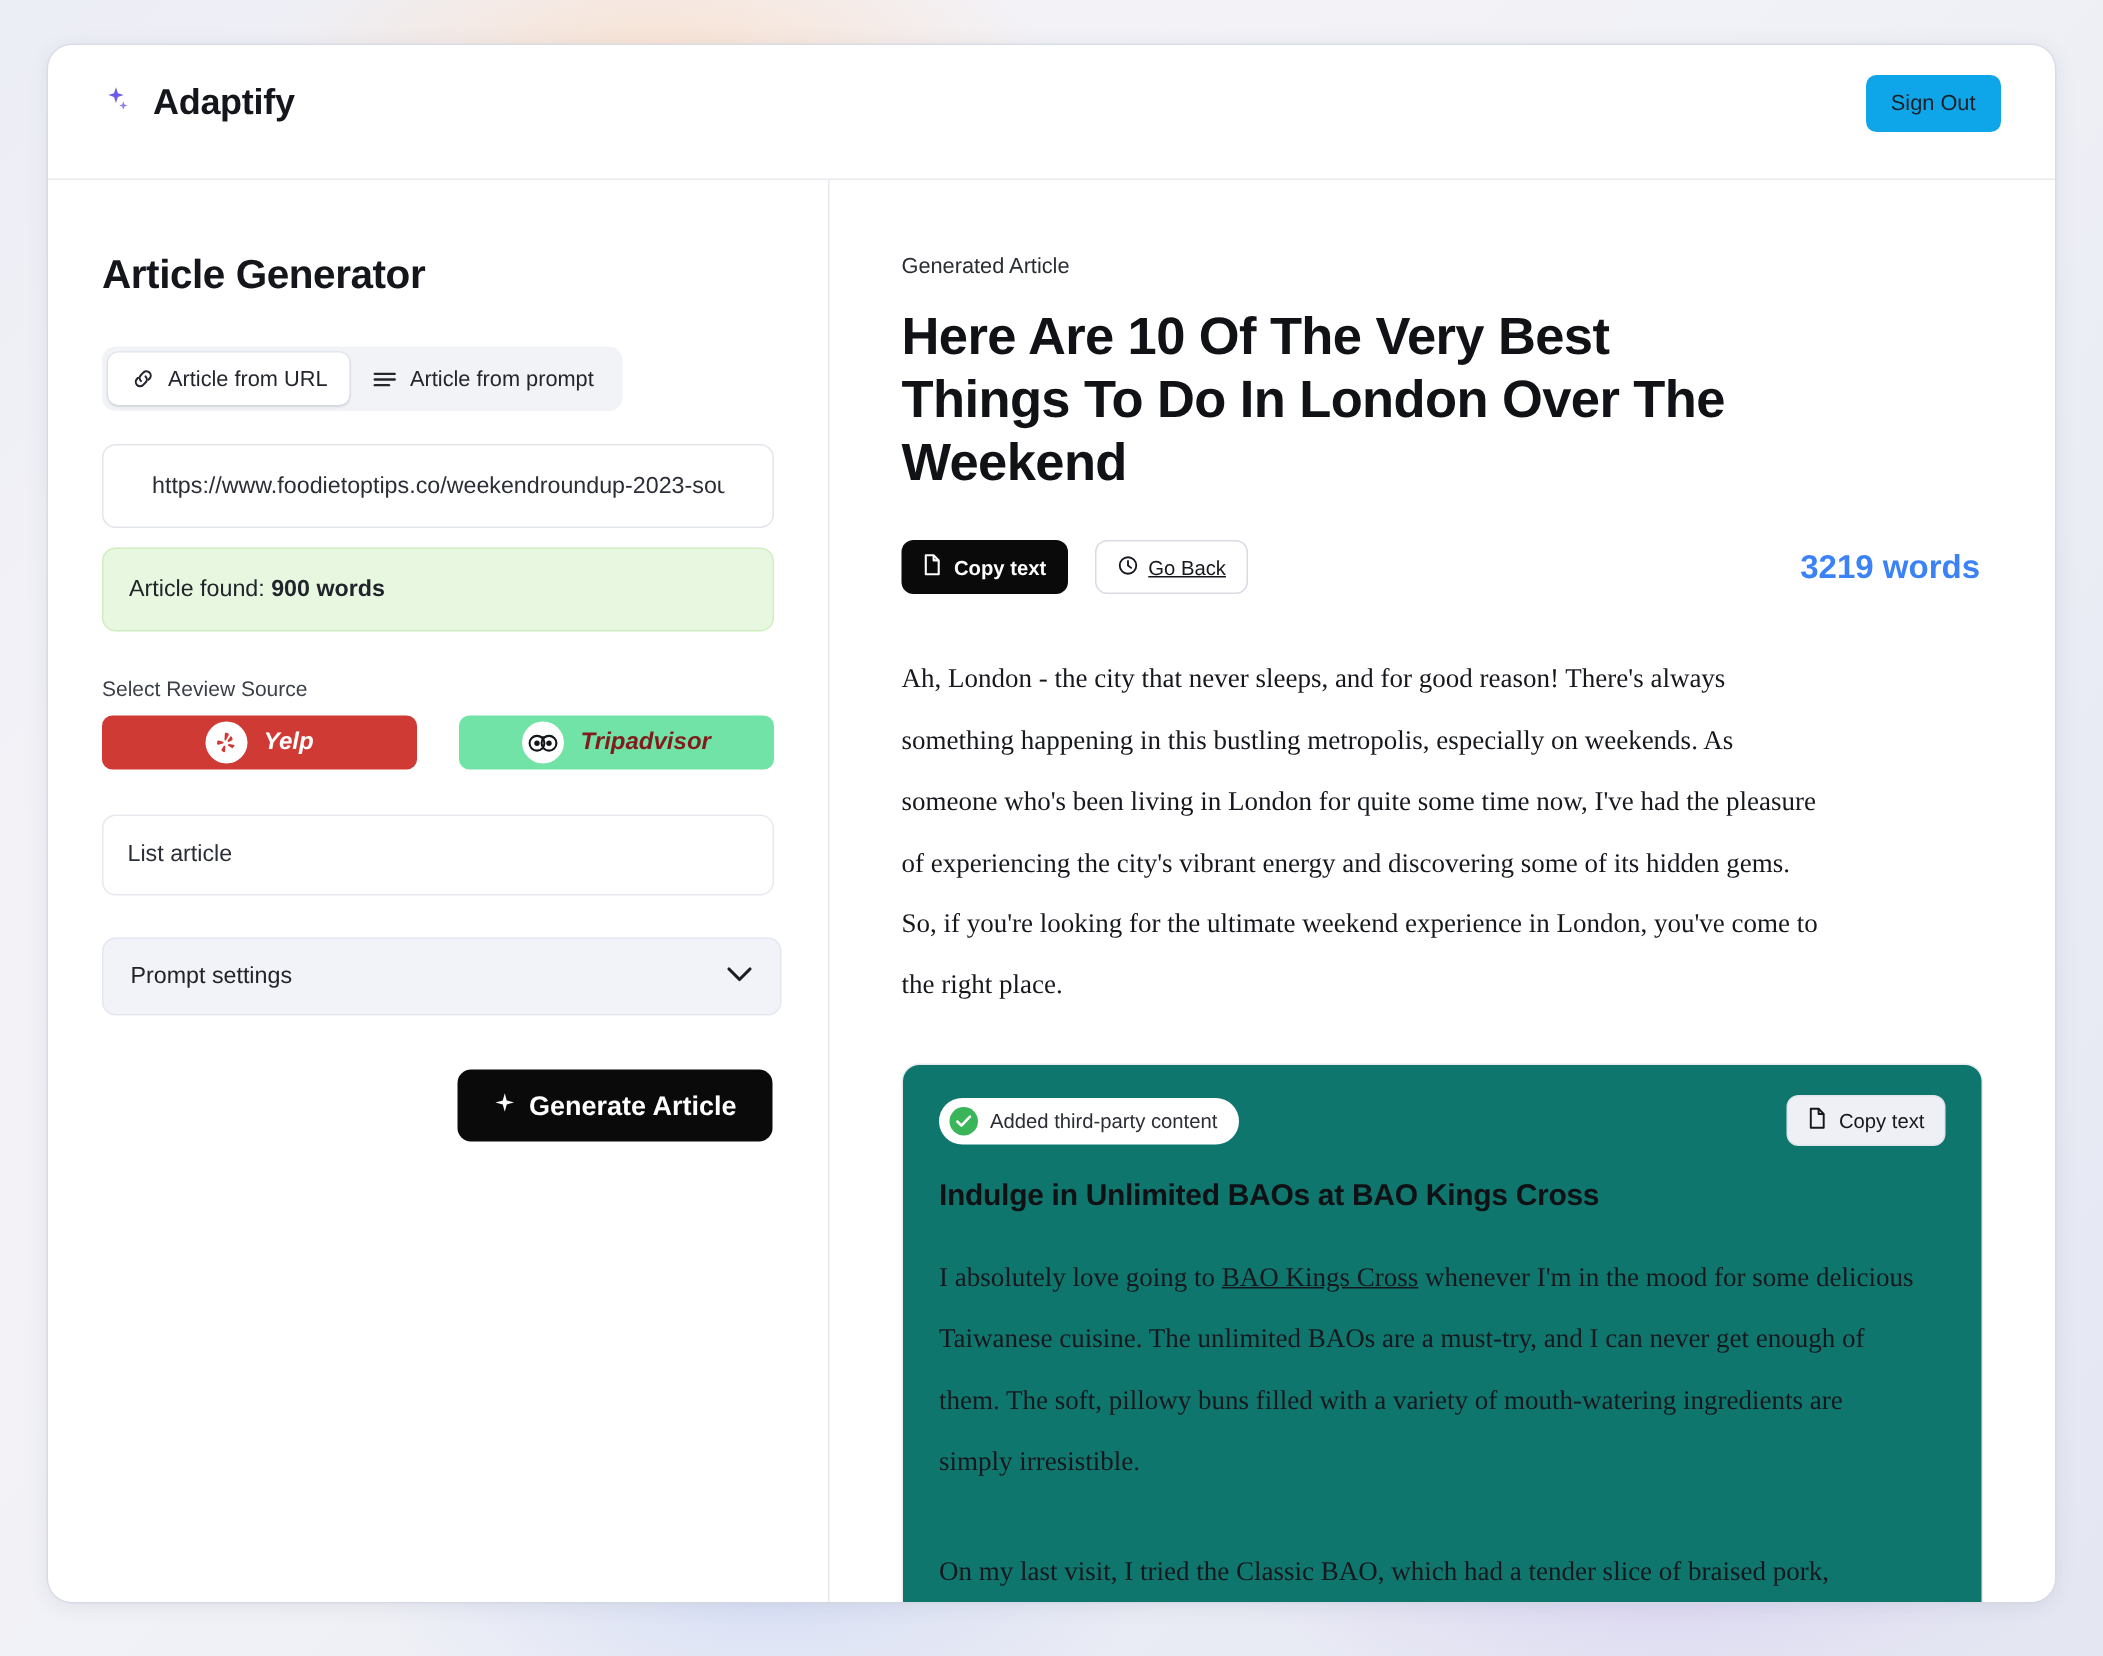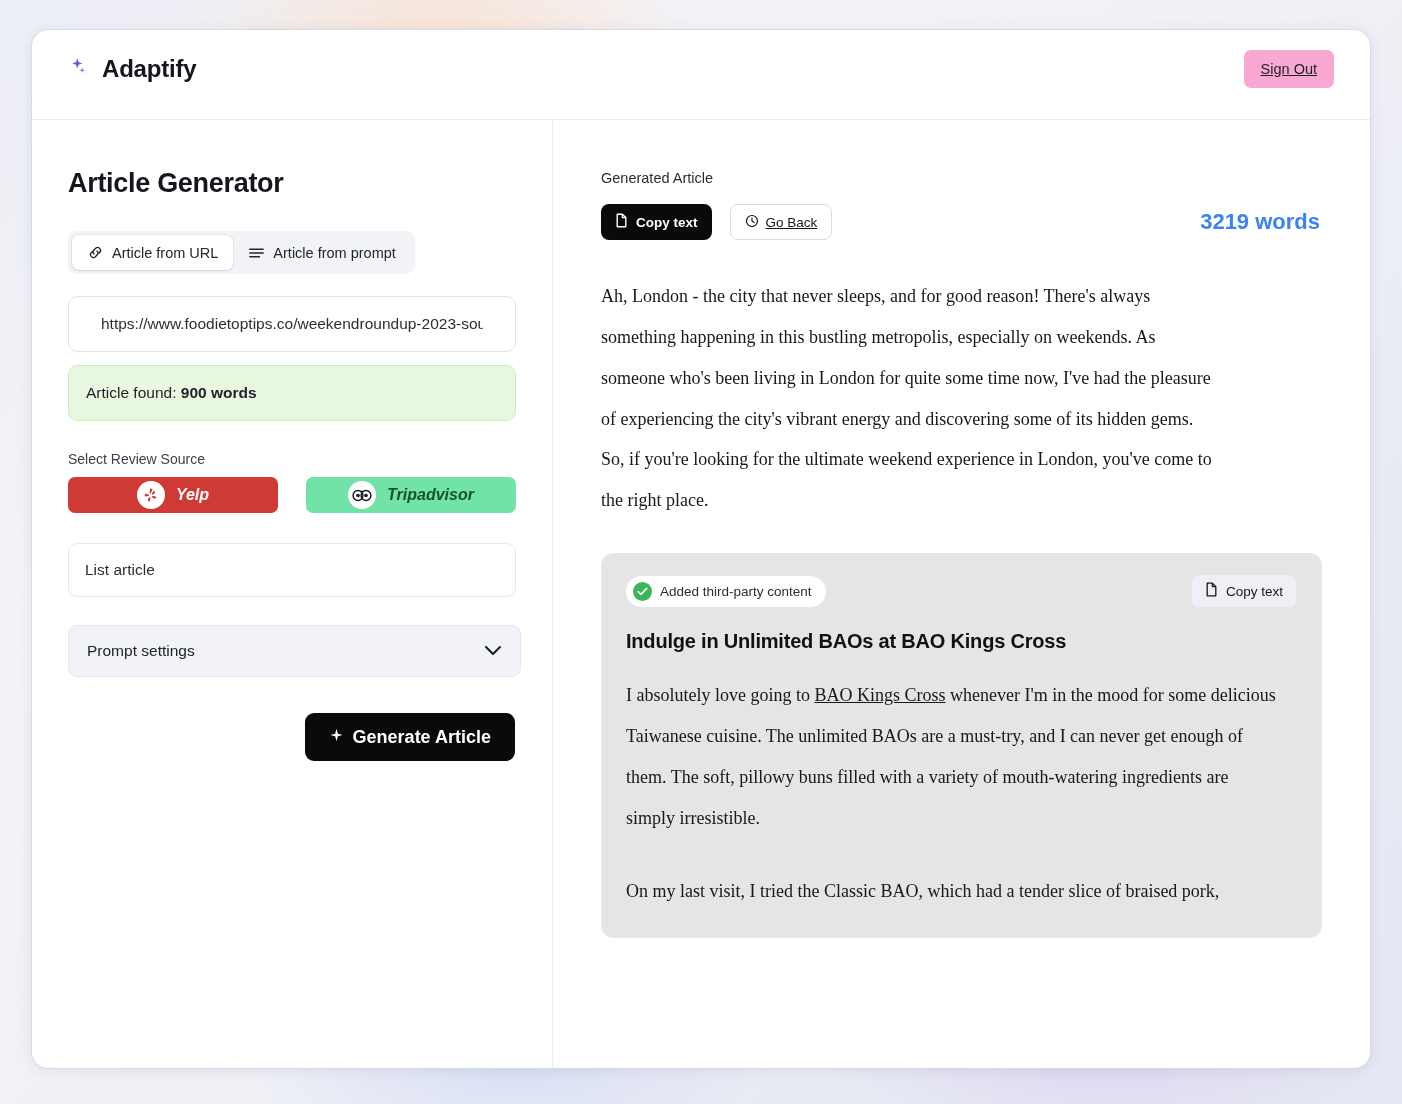--- a/index.html
+++ b/index.html
@@ -59,7 +59,7 @@
     font-size: 24px; font-weight: 700; color: #14161c; letter-spacing: -.2px;
   }
   .signout-btn {
-    background: #f9a8d4;
+    background: #0ea5e9;
     border: none;
     border-radius: 7px;
     padding: 11px 17px;
@@ -67,7 +67,6 @@
     color: #1d2026;
     font-family: "Liberation Sans", sans-serif;
     cursor: pointer;
-    text-decoration: underline;
   }
 
   

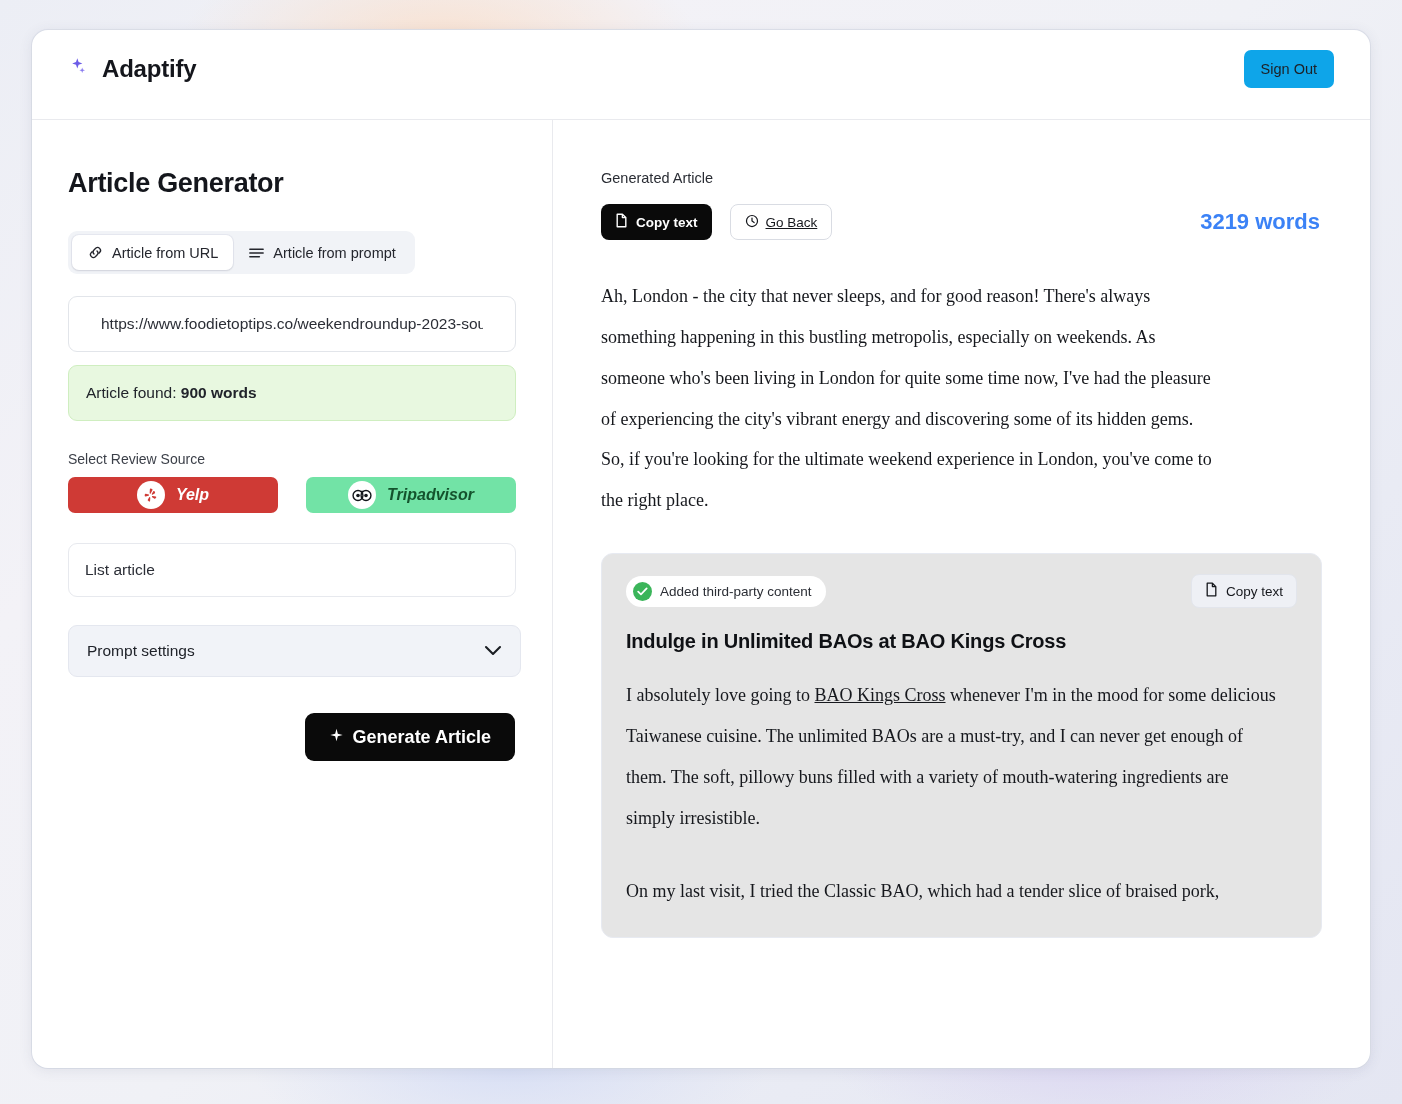--- a/index.html
+++ b/index.html
@@ -411,6 +411,7 @@
     <div class="right-pane">
 
       <div class="eyebrow">Generated Article</div>
+      <h1 class="article-title">Here Are 10 Of The Very Best Things To Do In London Over The Weekend</h1>
 
       <div class="action-row">
         <button class="btn-copy-dark">

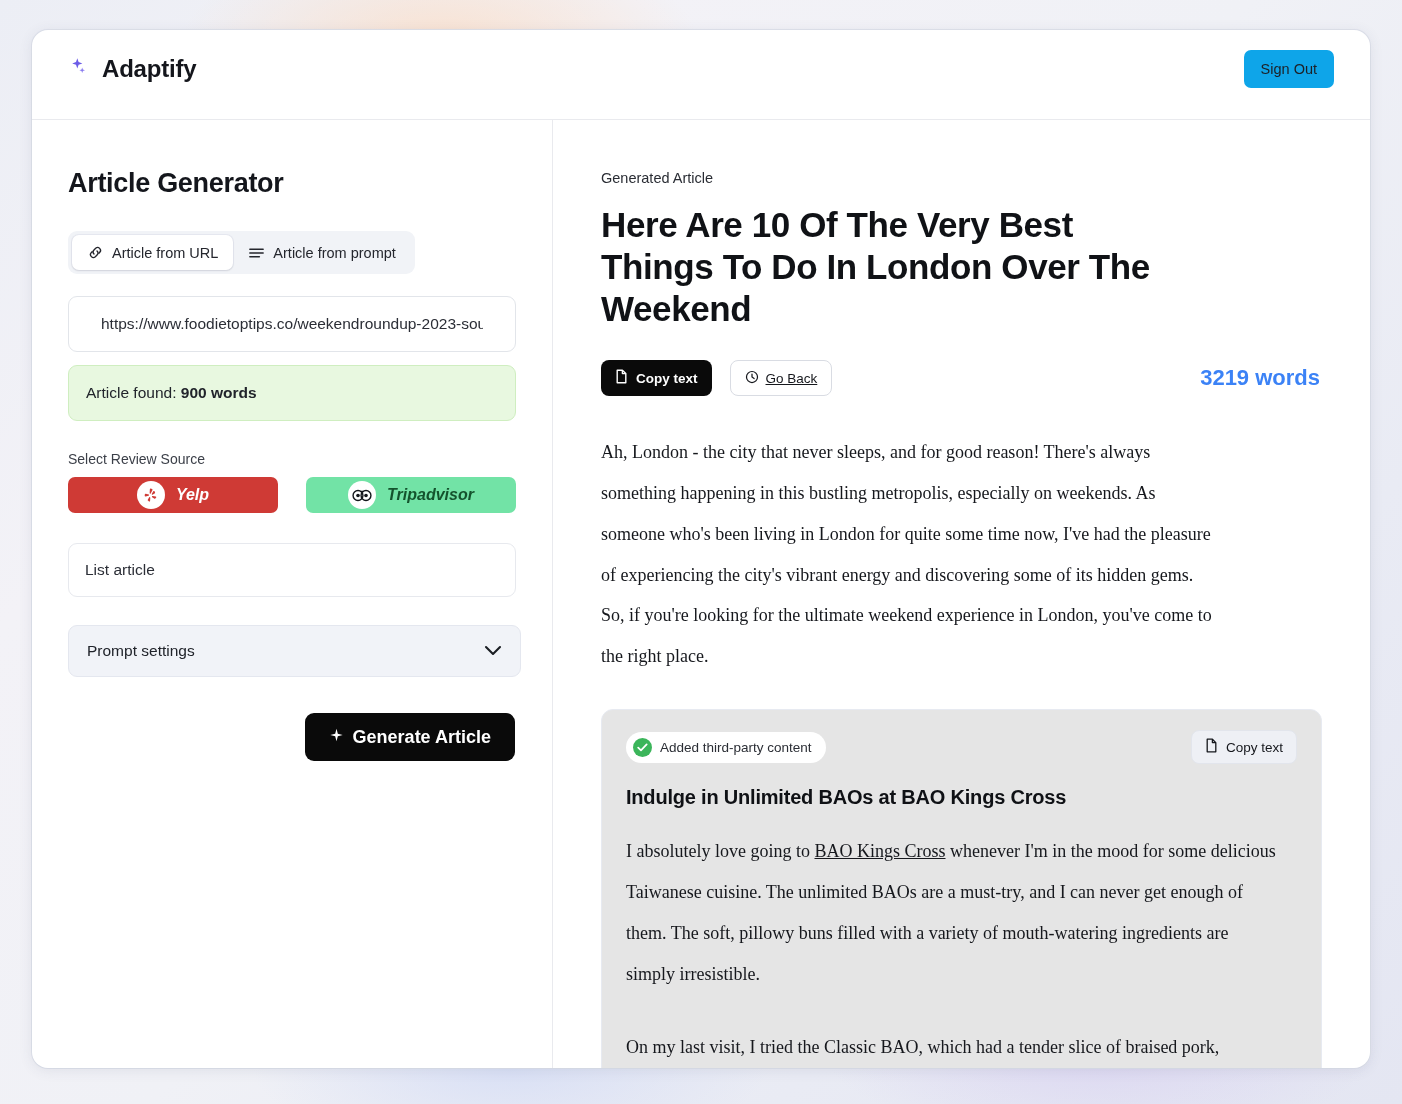--- a/index.html
+++ b/index.html
@@ -155,7 +155,7 @@
     font-style: italic;
   }
   .source-btn.yelp { background: #cf3a35; color: #ffffff; }
-  .source-btn.tripadvisor { background: #72e3a6; color: #14532d; justify-content: center; }
+  .source-btn.tripadvisor { background: #72e3a6; color: #7f1d1d; justify-content: center; }
   .logo-circle {
     width: 28px; height: 28px; border-radius: 50%;
     background: #ffffff;

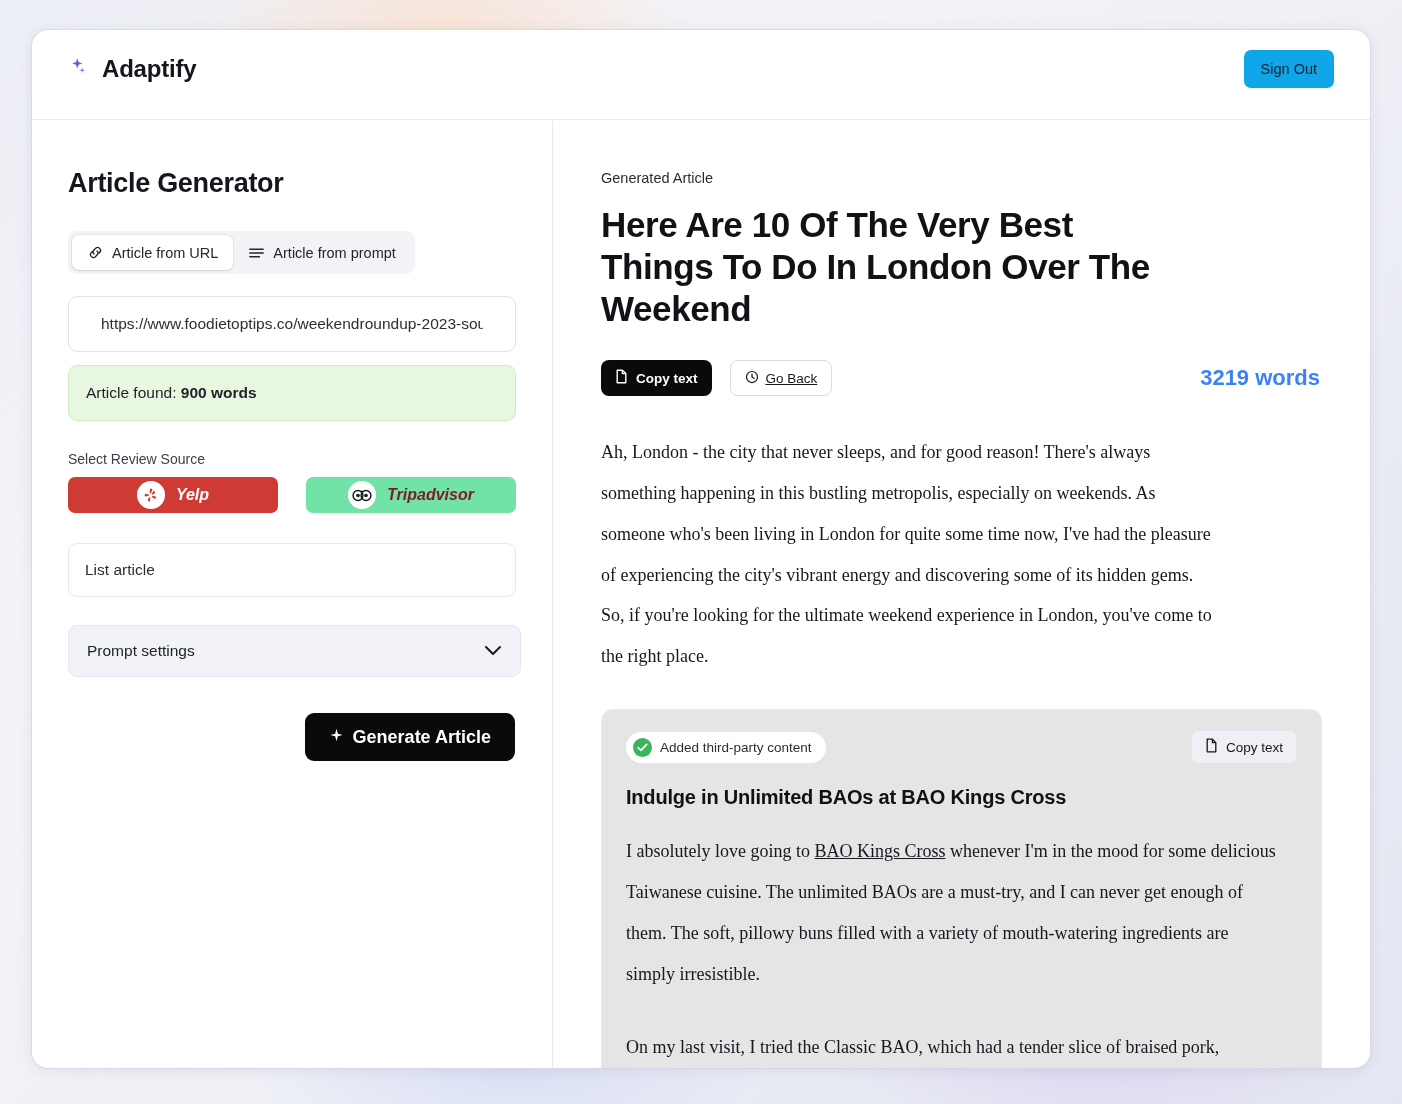--- a/index.html
+++ b/index.html
@@ -253,7 +253,7 @@
 
   .tp-card {
     margin-top: 32px;
-    background: #e5e5e5;
+    background: #0f766e;
     border: 1px solid #e7eaf1;
     border-radius: 12px;
     padding: 20px 24px 26px 24px;

